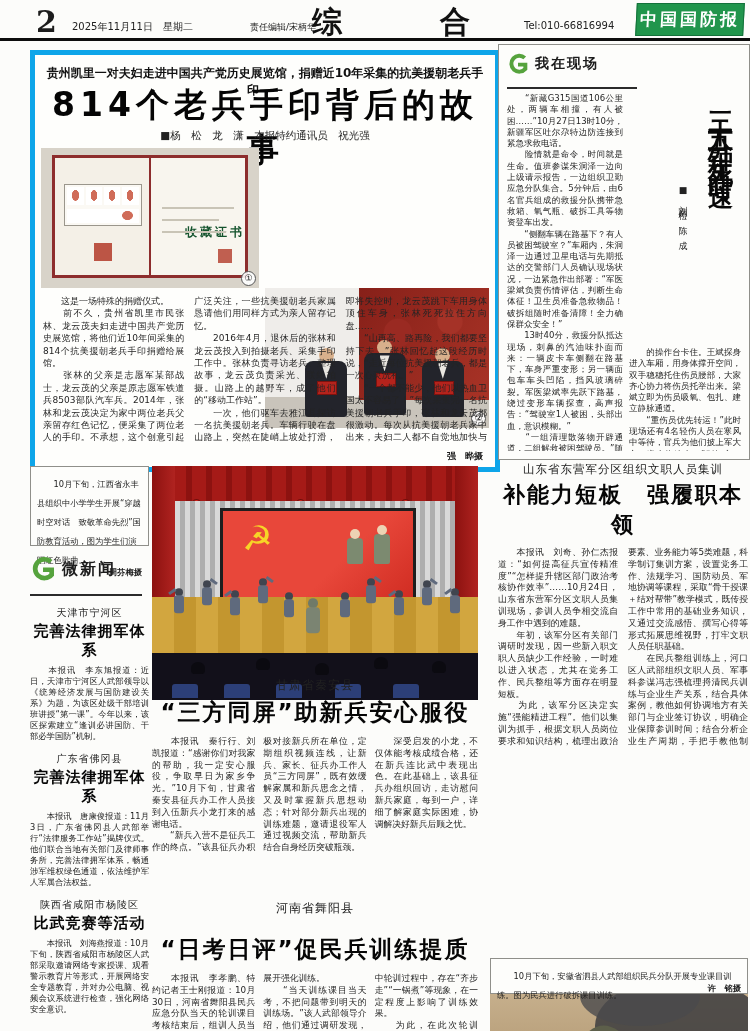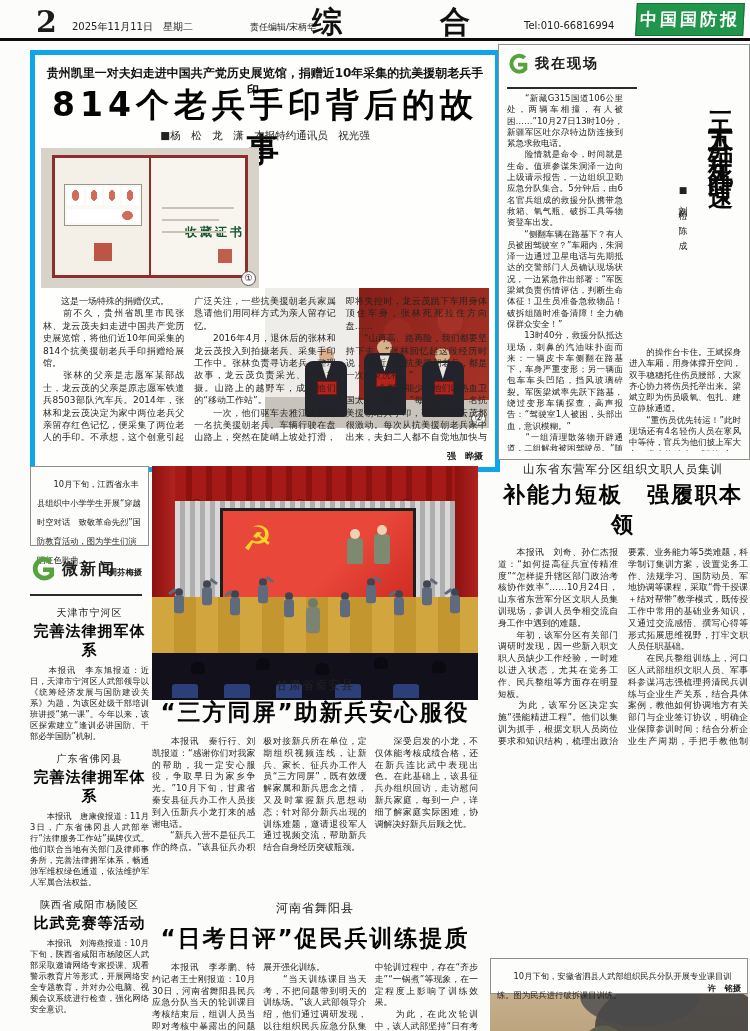--- a/index.html
+++ b/index.html
@@ -332,7 +332,7 @@
 
   <div class="abs" style="left:152px;top:900px;width:326px;">
     <div class="kicker2 center">河南省舞阳县</div>
-    <div class="headline-md center" style="margin-top:6px;font-size:23px;">“日考日评”促民兵训练提质</div>
+    <div class="headline-md center" style="margin-top:17px;font-size:23px;">“日考日评”促民兵训练提质</div>
     <div class="bodytext flow" style="margin-top:8px;height:72px;column-count:3;column-gap:8px;overflow:hidden;font-size:8.8px;line-height:11.8px;">　　本报讯　李孝鹏、特约记者王士刚报道：10月30日，河南省舞阳县民兵应急分队当天的轮训课目考核结束后，组训人员当即对考核中暴露出的问题展开强化训练。
 　　“当天训练课目当天考，不把问题带到明天的训练场。”该人武部领导介绍，他们通过调研发现，以往组织民兵应急分队集中轮训过程中，存在“齐步走”“一锅煮”等现象，在一定程度上影响了训练效果。
 　　为此，在此次轮训中，该人武部坚持“日有考核、问题清零”原则，按计划完成每天训练内容后，通过考核评比“晾晒成绩”的方式进行小结讲评，采取过关升级的办法，每天训练内容考核合格的参训人员方可转入下一项训练内容，考核不合格的要进行补差训练，直到过关为止。

